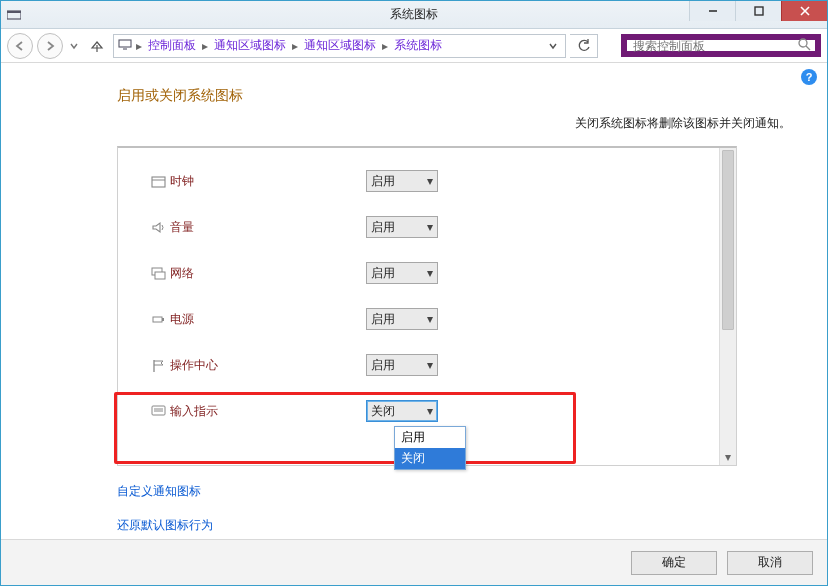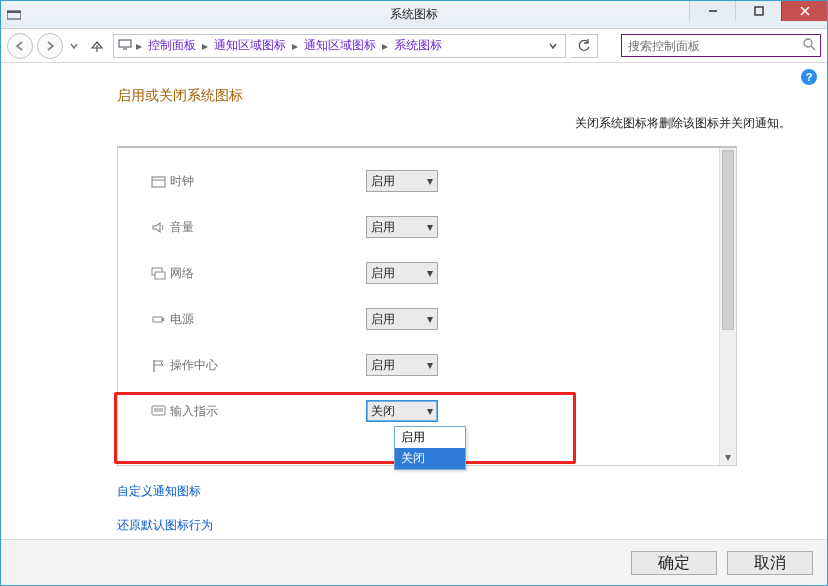--- a/index.html
+++ b/index.html
@@ -76,7 +76,7 @@
     display:flex;align-items:center;justify-content:center;color:#555;background:#fff;
   }
   .searchbox {
-    width: 200px; height:23px; border:1px solid #701a75; margin-left:19px;
+    width: 200px; height:23px; border:6px solid #701a75; margin-left:19px;
     display:flex;align-items:center;padding:0 4px;color:#888;background:#fff;
   }
   .searchbox input {

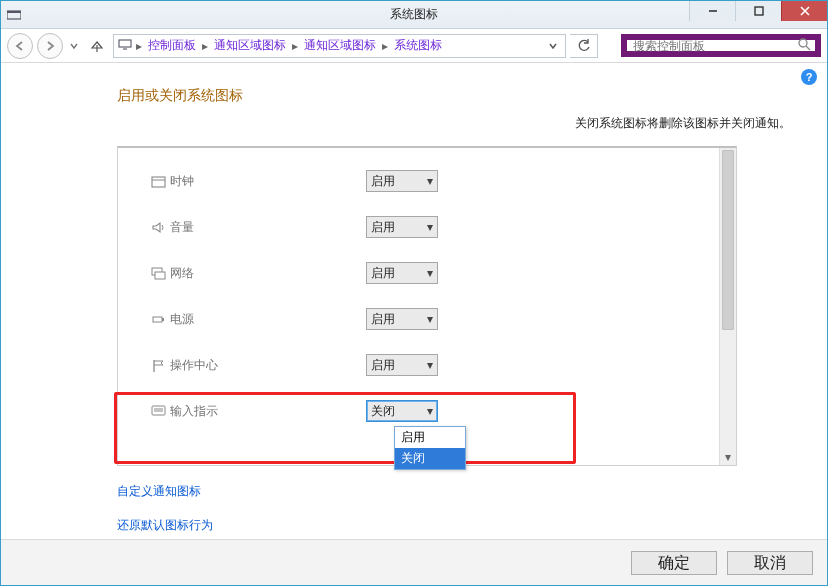--- a/index.html
+++ b/index.html
@@ -126,7 +126,7 @@
     display:flex;align-items:center;height:46px;
   }
   .row .ico { width:24px;color:#777;display:flex;align-items:center;justify-content:center; }
-  .row .label { flex:0 0 196px; color:#737373; }
+  .row .label { flex:0 0 196px; color:#7f1d1d; }
   .row .sel {
     width:72px;height:22px;border:1px solid #a7a7a7;background:#eaeaea;
     display:flex;align-items:center;padding:0 4px;justify-content:space-between;

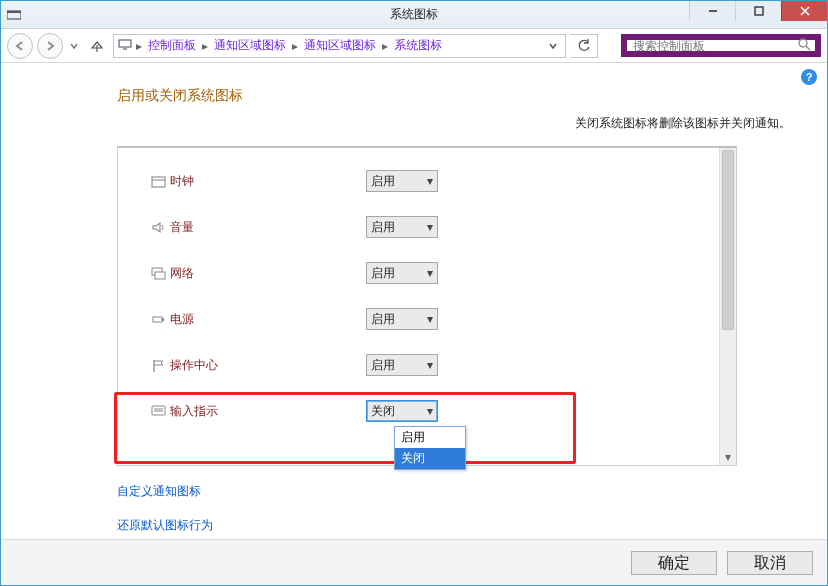--- a/index.html
+++ b/index.html
@@ -155,7 +155,7 @@
   }
   .footer button {
     width:86px;height:24px;border:1px solid #adadad;background:#e9e9e9;
-    font-family:inherit;font-size:16px;color:#222;cursor:default;
+    font-family:inherit;font-size:12px;color:#222;cursor:default;
   }
 </style>
 </head>

